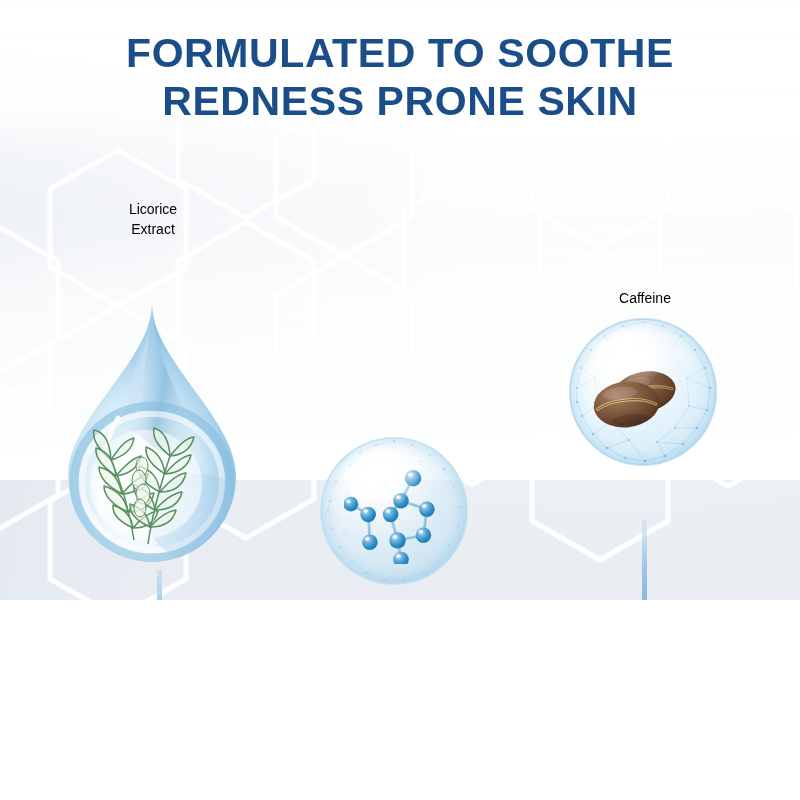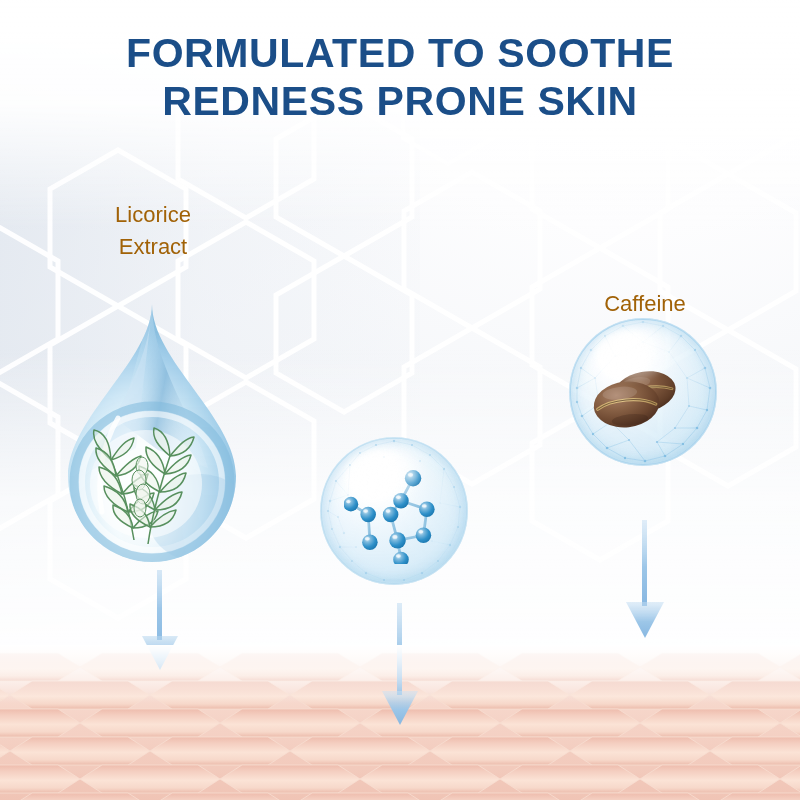--- a/index.html
+++ b/index.html
@@ -8,7 +8,7 @@
     font-family:"Liberation Sans", sans-serif;
     background:#ffffff;
   }
-  #stage{position:relative;width:800px;height:800px;overflow:hidden;background:#fff;}
+  #stage{position:relative;width:800px;height:600px;overflow:hidden;background:#fff;}
 
   
   .bg-base{

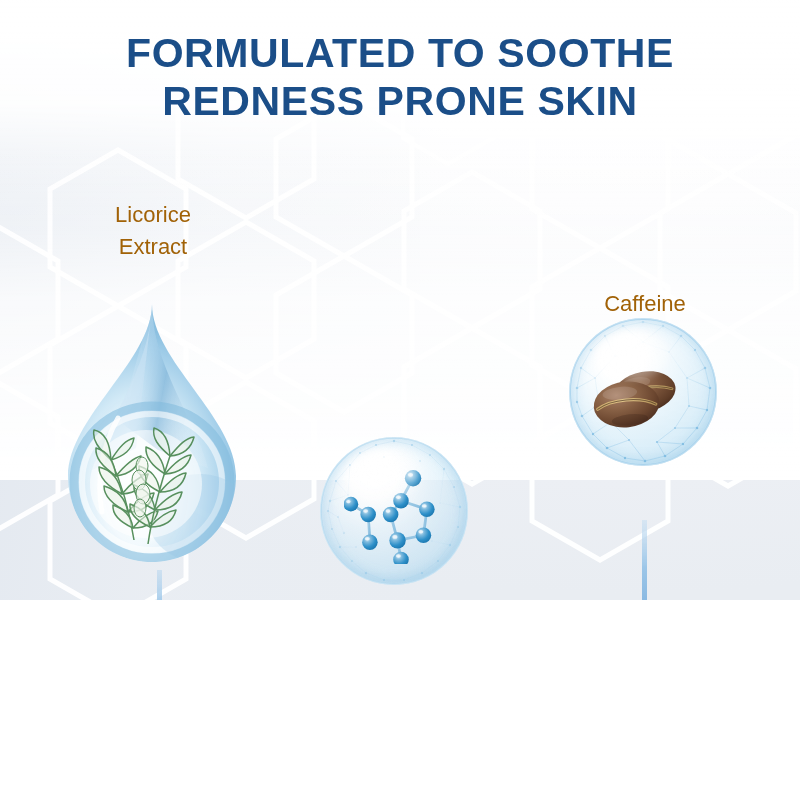--- a/index.html
+++ b/index.html
@@ -44,7 +44,7 @@
 
   
   .lbl{
-    position:absolute;color:#a16207;font-size:22px;line-height:1.45;
+    position:absolute;color:#000000;font-size:14px;line-height:1.45;
     white-space:pre-line;text-align:center;
   }
   .lbl-licorice{left:58px;top:199px;width:190px;}

